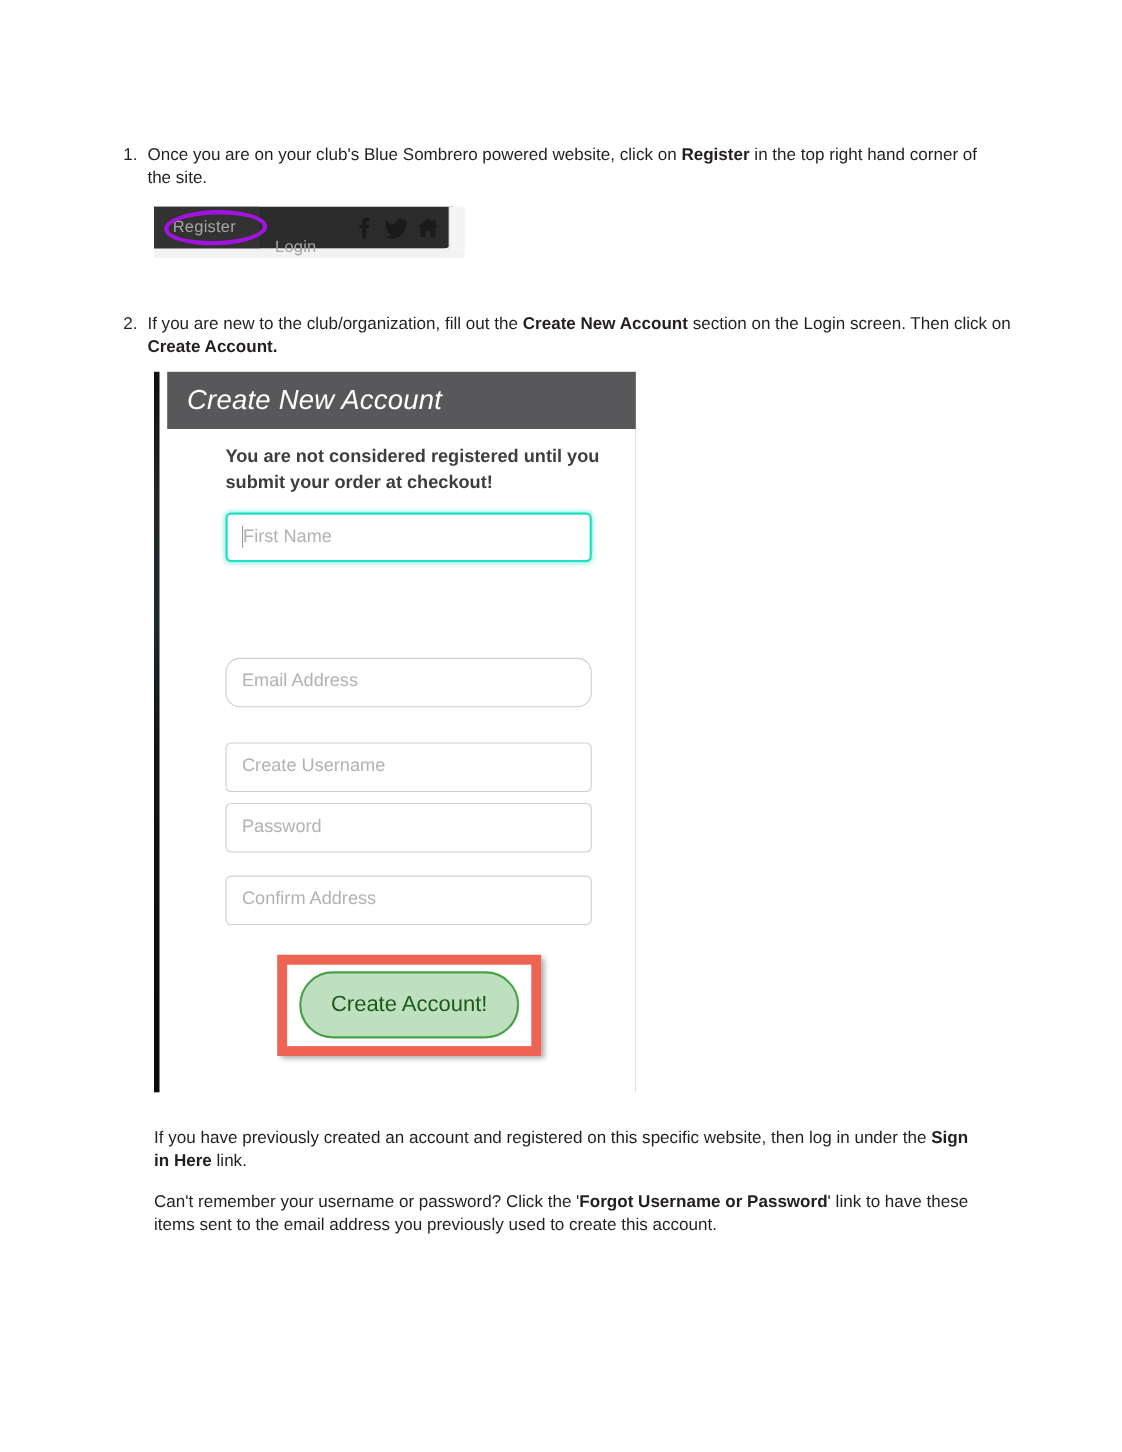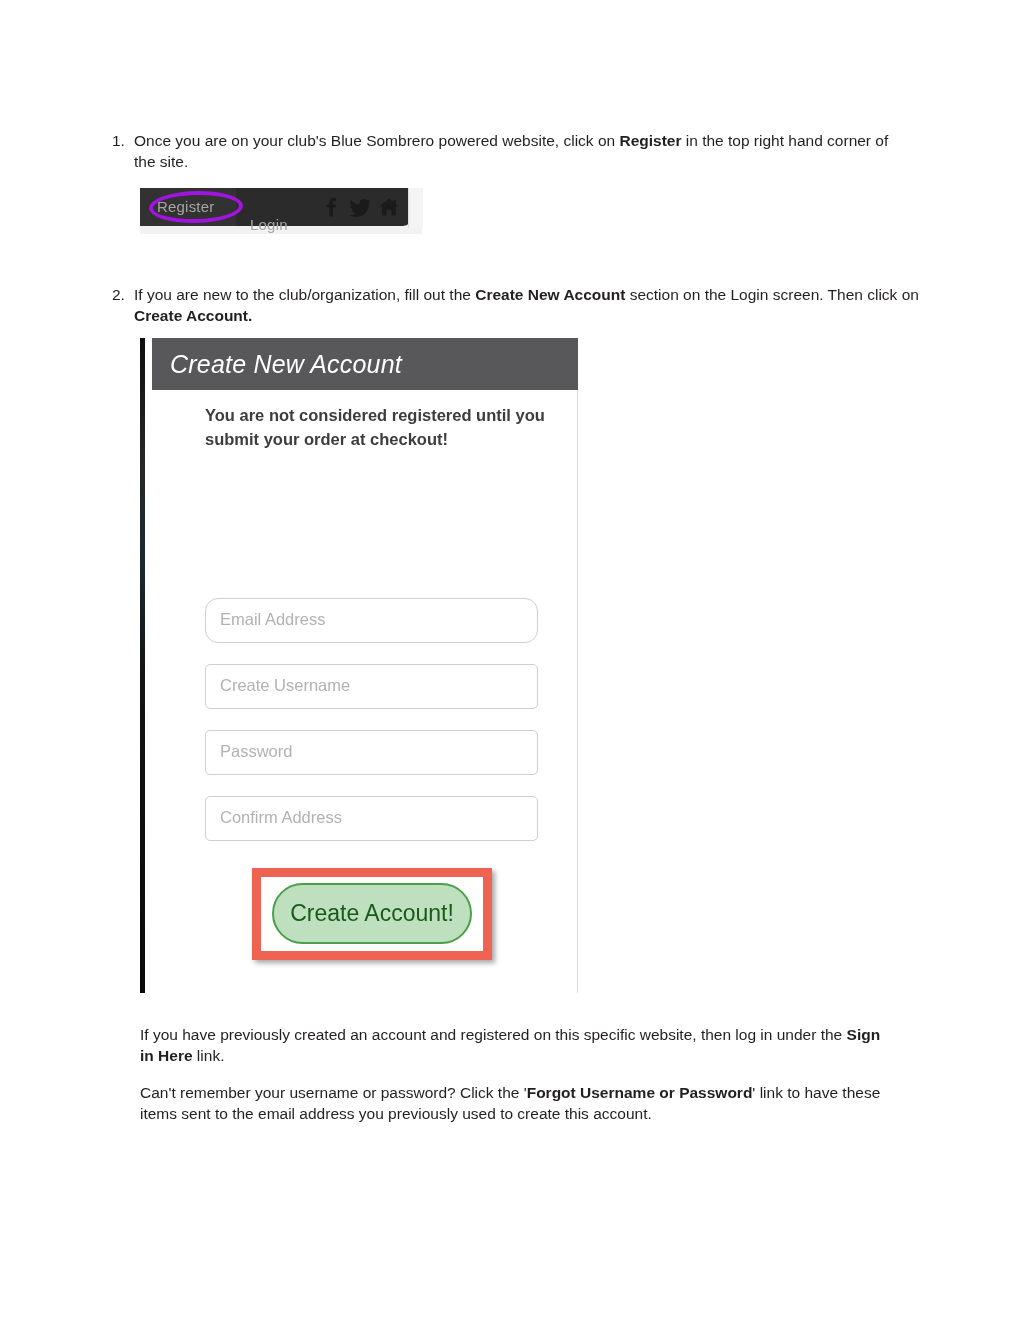--- a/index.html
+++ b/index.html
@@ -329,6 +329,10 @@
       <div class="form-body">
         <div class="form-note">You are not considered registered until you submit your order at checkout!</div>
 
+        <div class="field f1 focused">
+          <div class="caret"></div>
+          <div class="ph">First Name</div>
+        </div>
         <div class="field f3">
           <div class="ph">Email Address</div>
         </div>

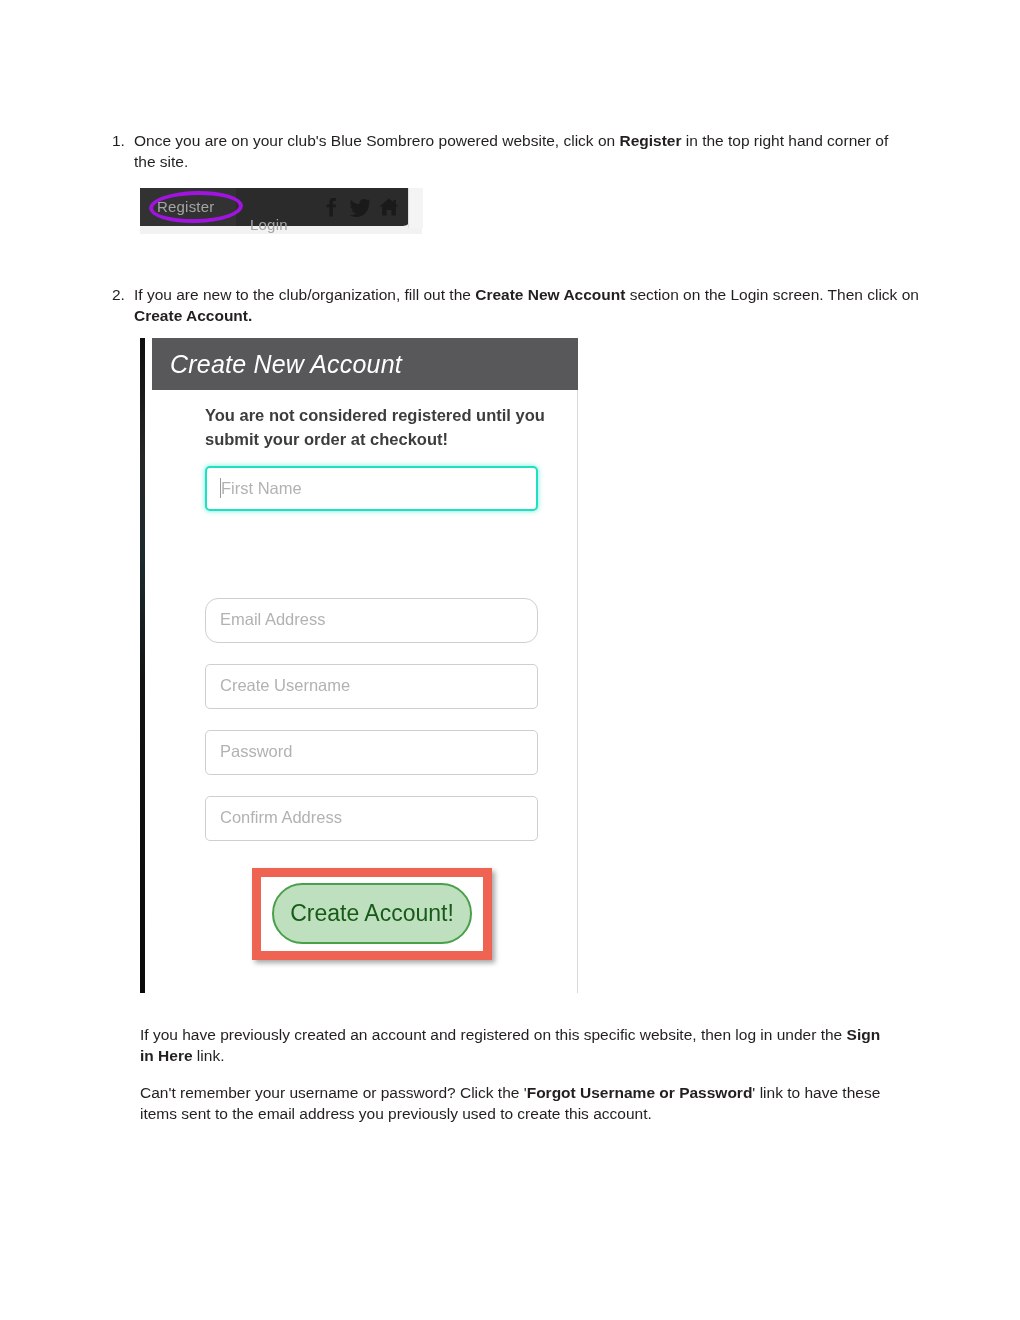--- a/index.html
+++ b/index.html
@@ -241,7 +241,7 @@
   .f1 { top: 76px; }
   .f2 { top: 142px; }
   .f3 { top: 208px; border-radius: 13px; }
-  .f4 { top: 274px; }
+  .f4 { top: 285px; }
   .f5 { top: 340px; padding-left: 28px; }
   .f6 { top: 406px; }
 

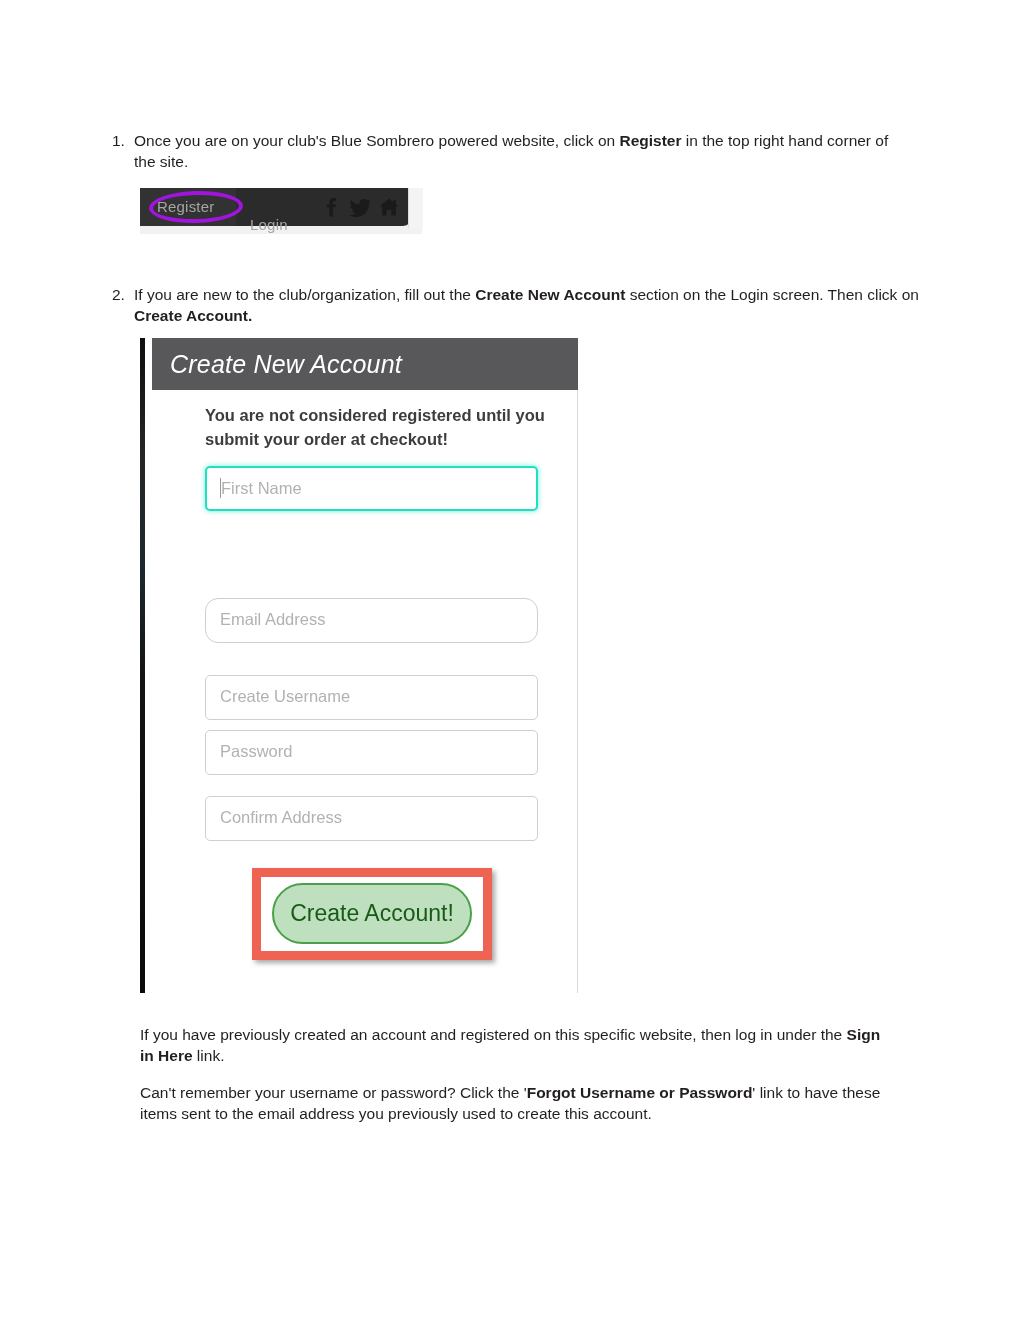--- a/index.html
+++ b/index.html
@@ -268,7 +268,7 @@
     box-sizing: border-box;
     text-align: center;
     line-height: 57px;
-    font-size: 23px;
+    font-size: 20px;
     color: #185a18;
     font-family: "Liberation Sans", sans-serif;
   }

